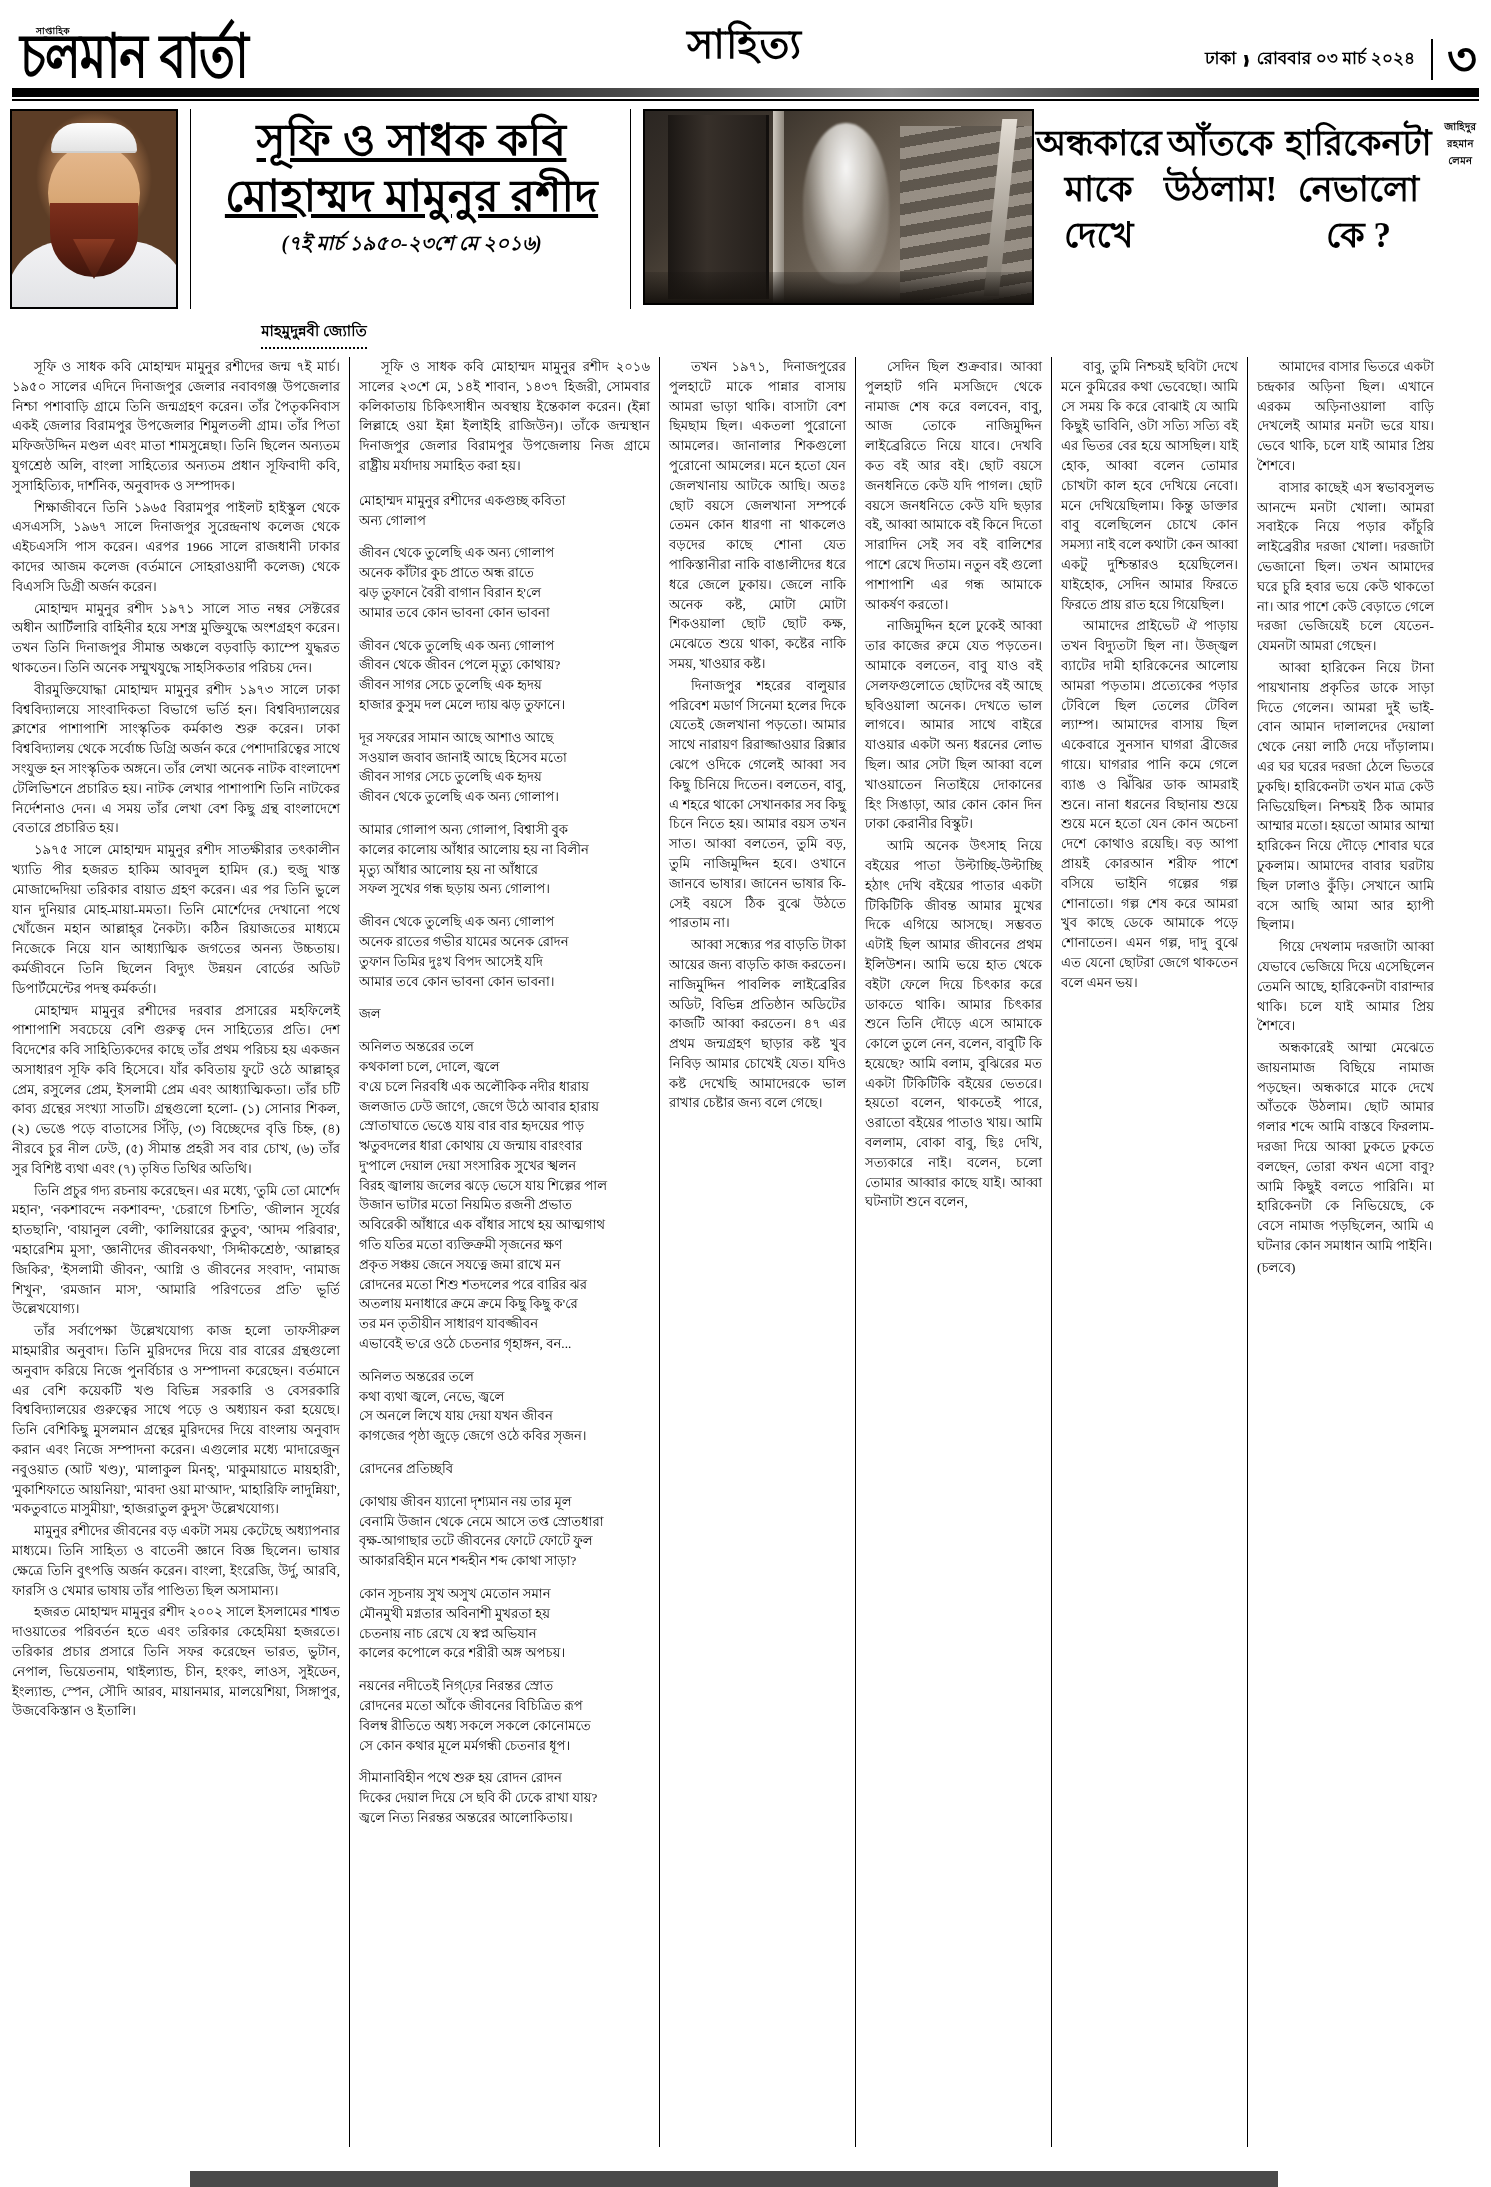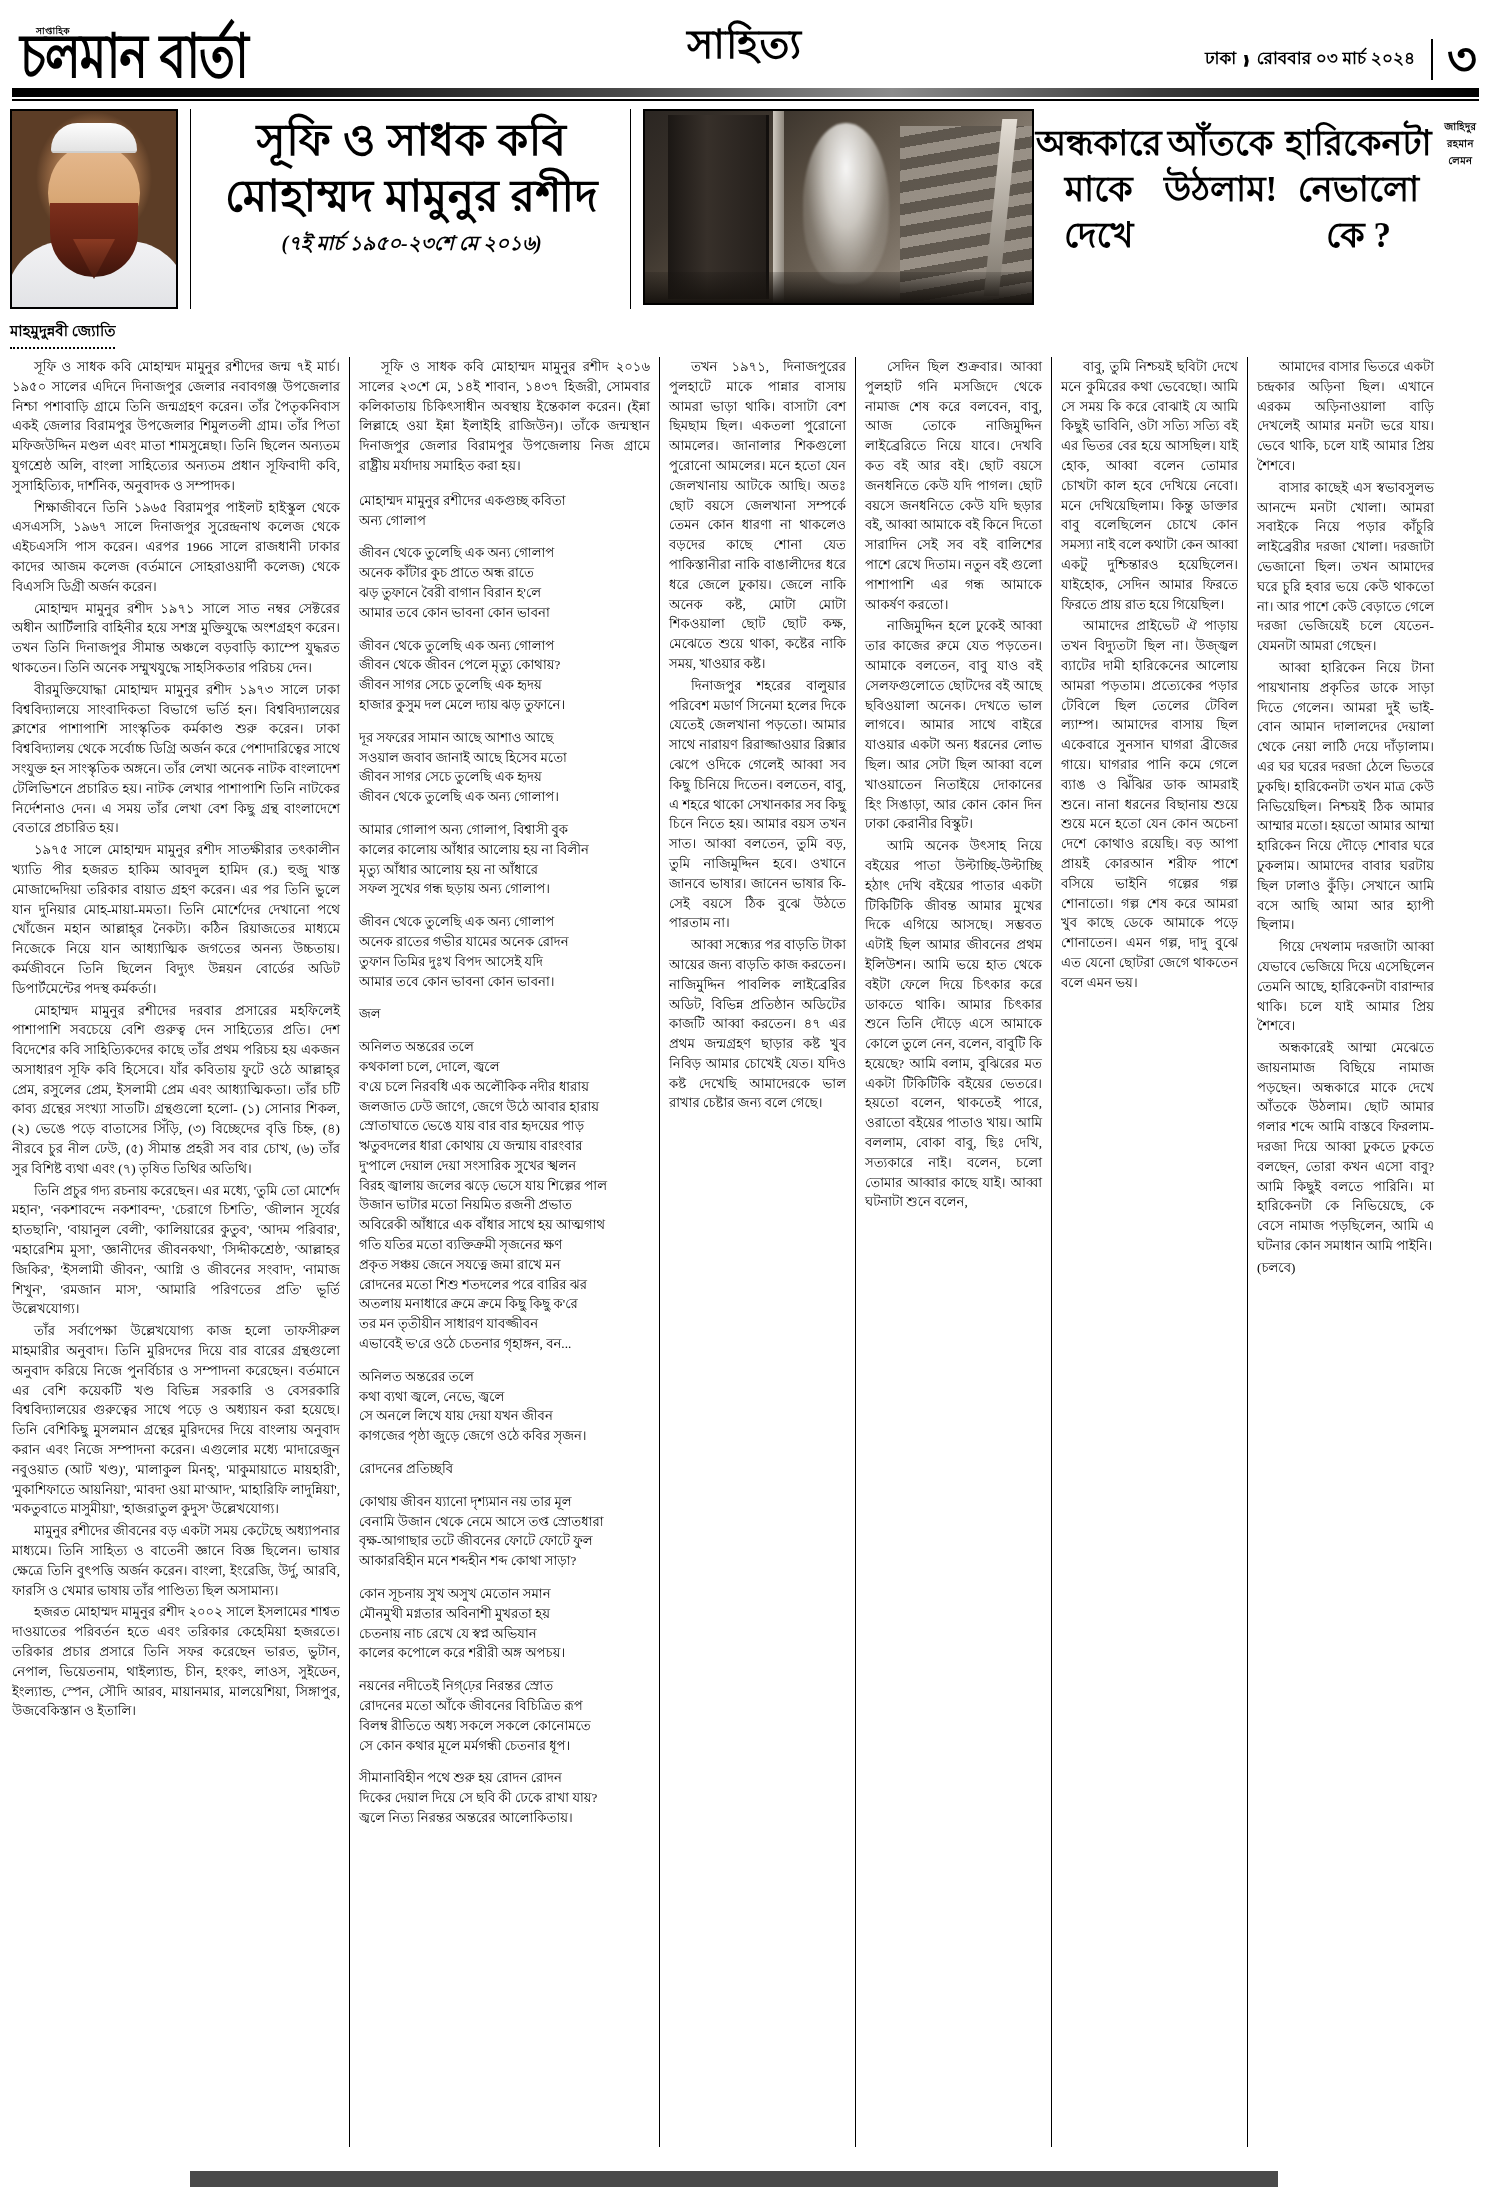--- a/index.html
+++ b/index.html
@@ -94,7 +94,7 @@
   .head-block { flex:1; display:flex; flex-direction:column; align-items:center; padding-top:4px; }
   .main-headline {
     font-size:44px; font-weight:700; line-height:1.28; text-align:center;
-    font-family:"Liberation Serif",serif; letter-spacing:0.5px;
+    font-family:"Liberation Serif",serif; letter-spacing:0.5px;text-decoration:underline;
   }
   .headline-sub {
     font-size:20px; font-weight:700; margin-top:2px; text-align:left;font-style:italic;

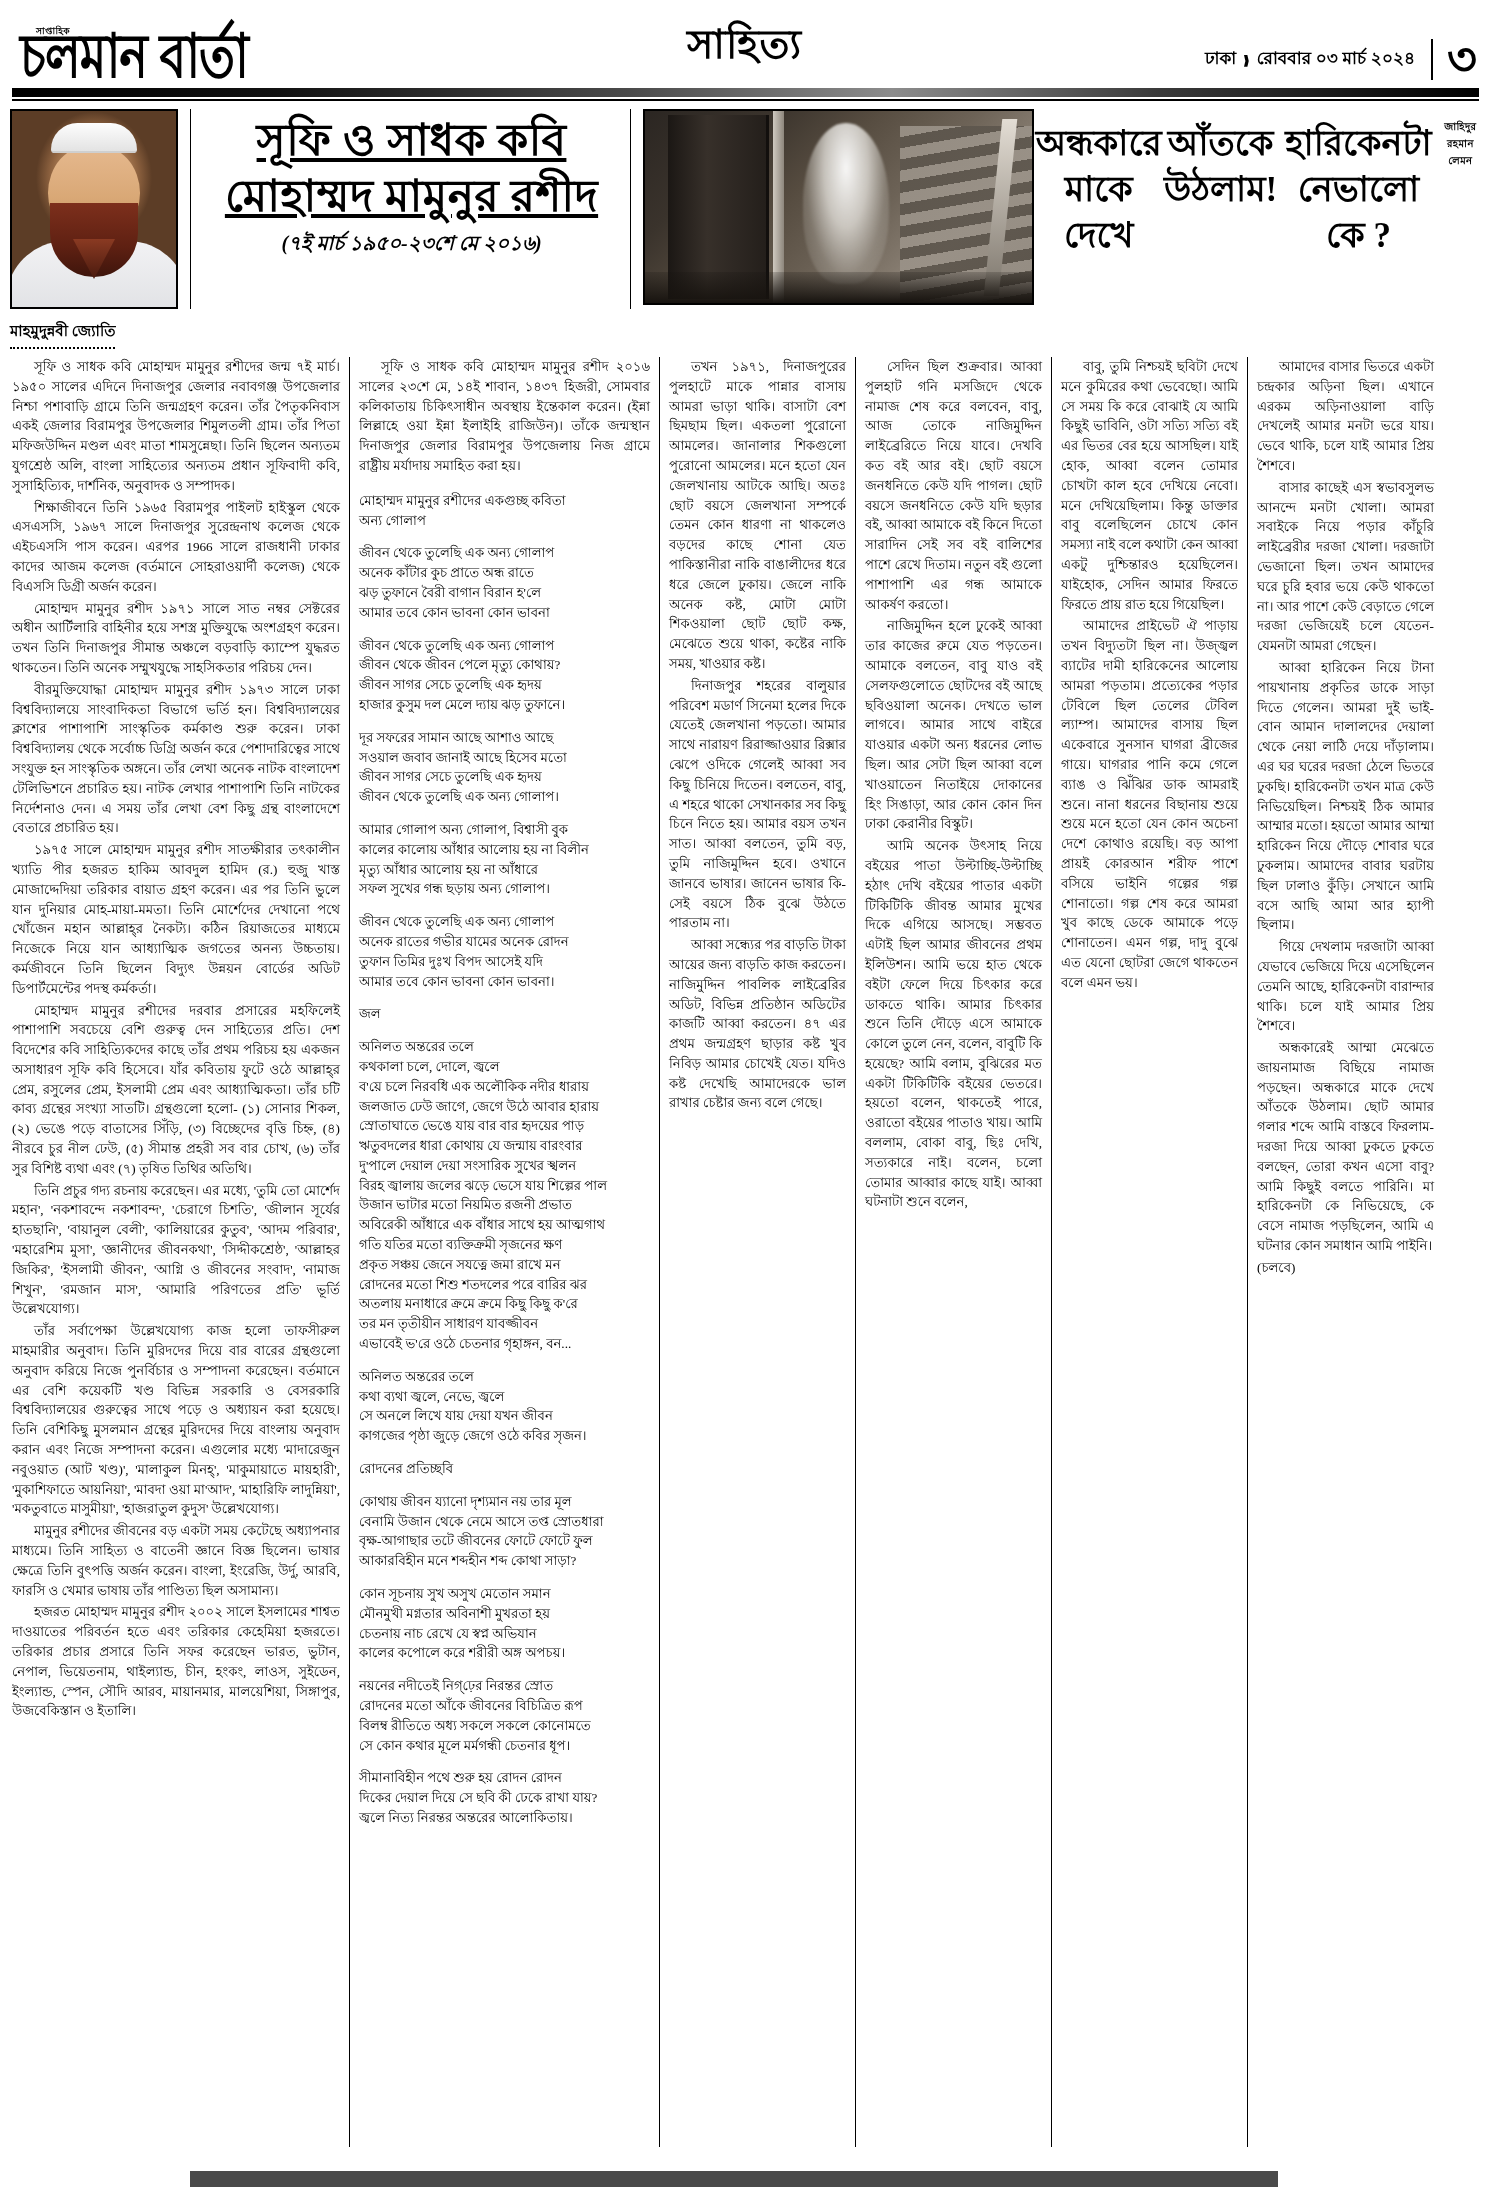--- a/index.html
+++ b/index.html
@@ -145,7 +145,7 @@
   }
 
   
-  .left-byline-row { width:620px; display:flex; justify-content:flex-start; padding-right:12px; margin-top:10px; }
+  .left-byline-row { width:620px; display:flex; justify-content:center; padding-right:12px; margin-top:10px; }
   .left-byline {
     font-size:15px; font-weight:700; text-align:right;
     border-bottom:2px dotted #000; padding-bottom:3px; display:inline-block;

